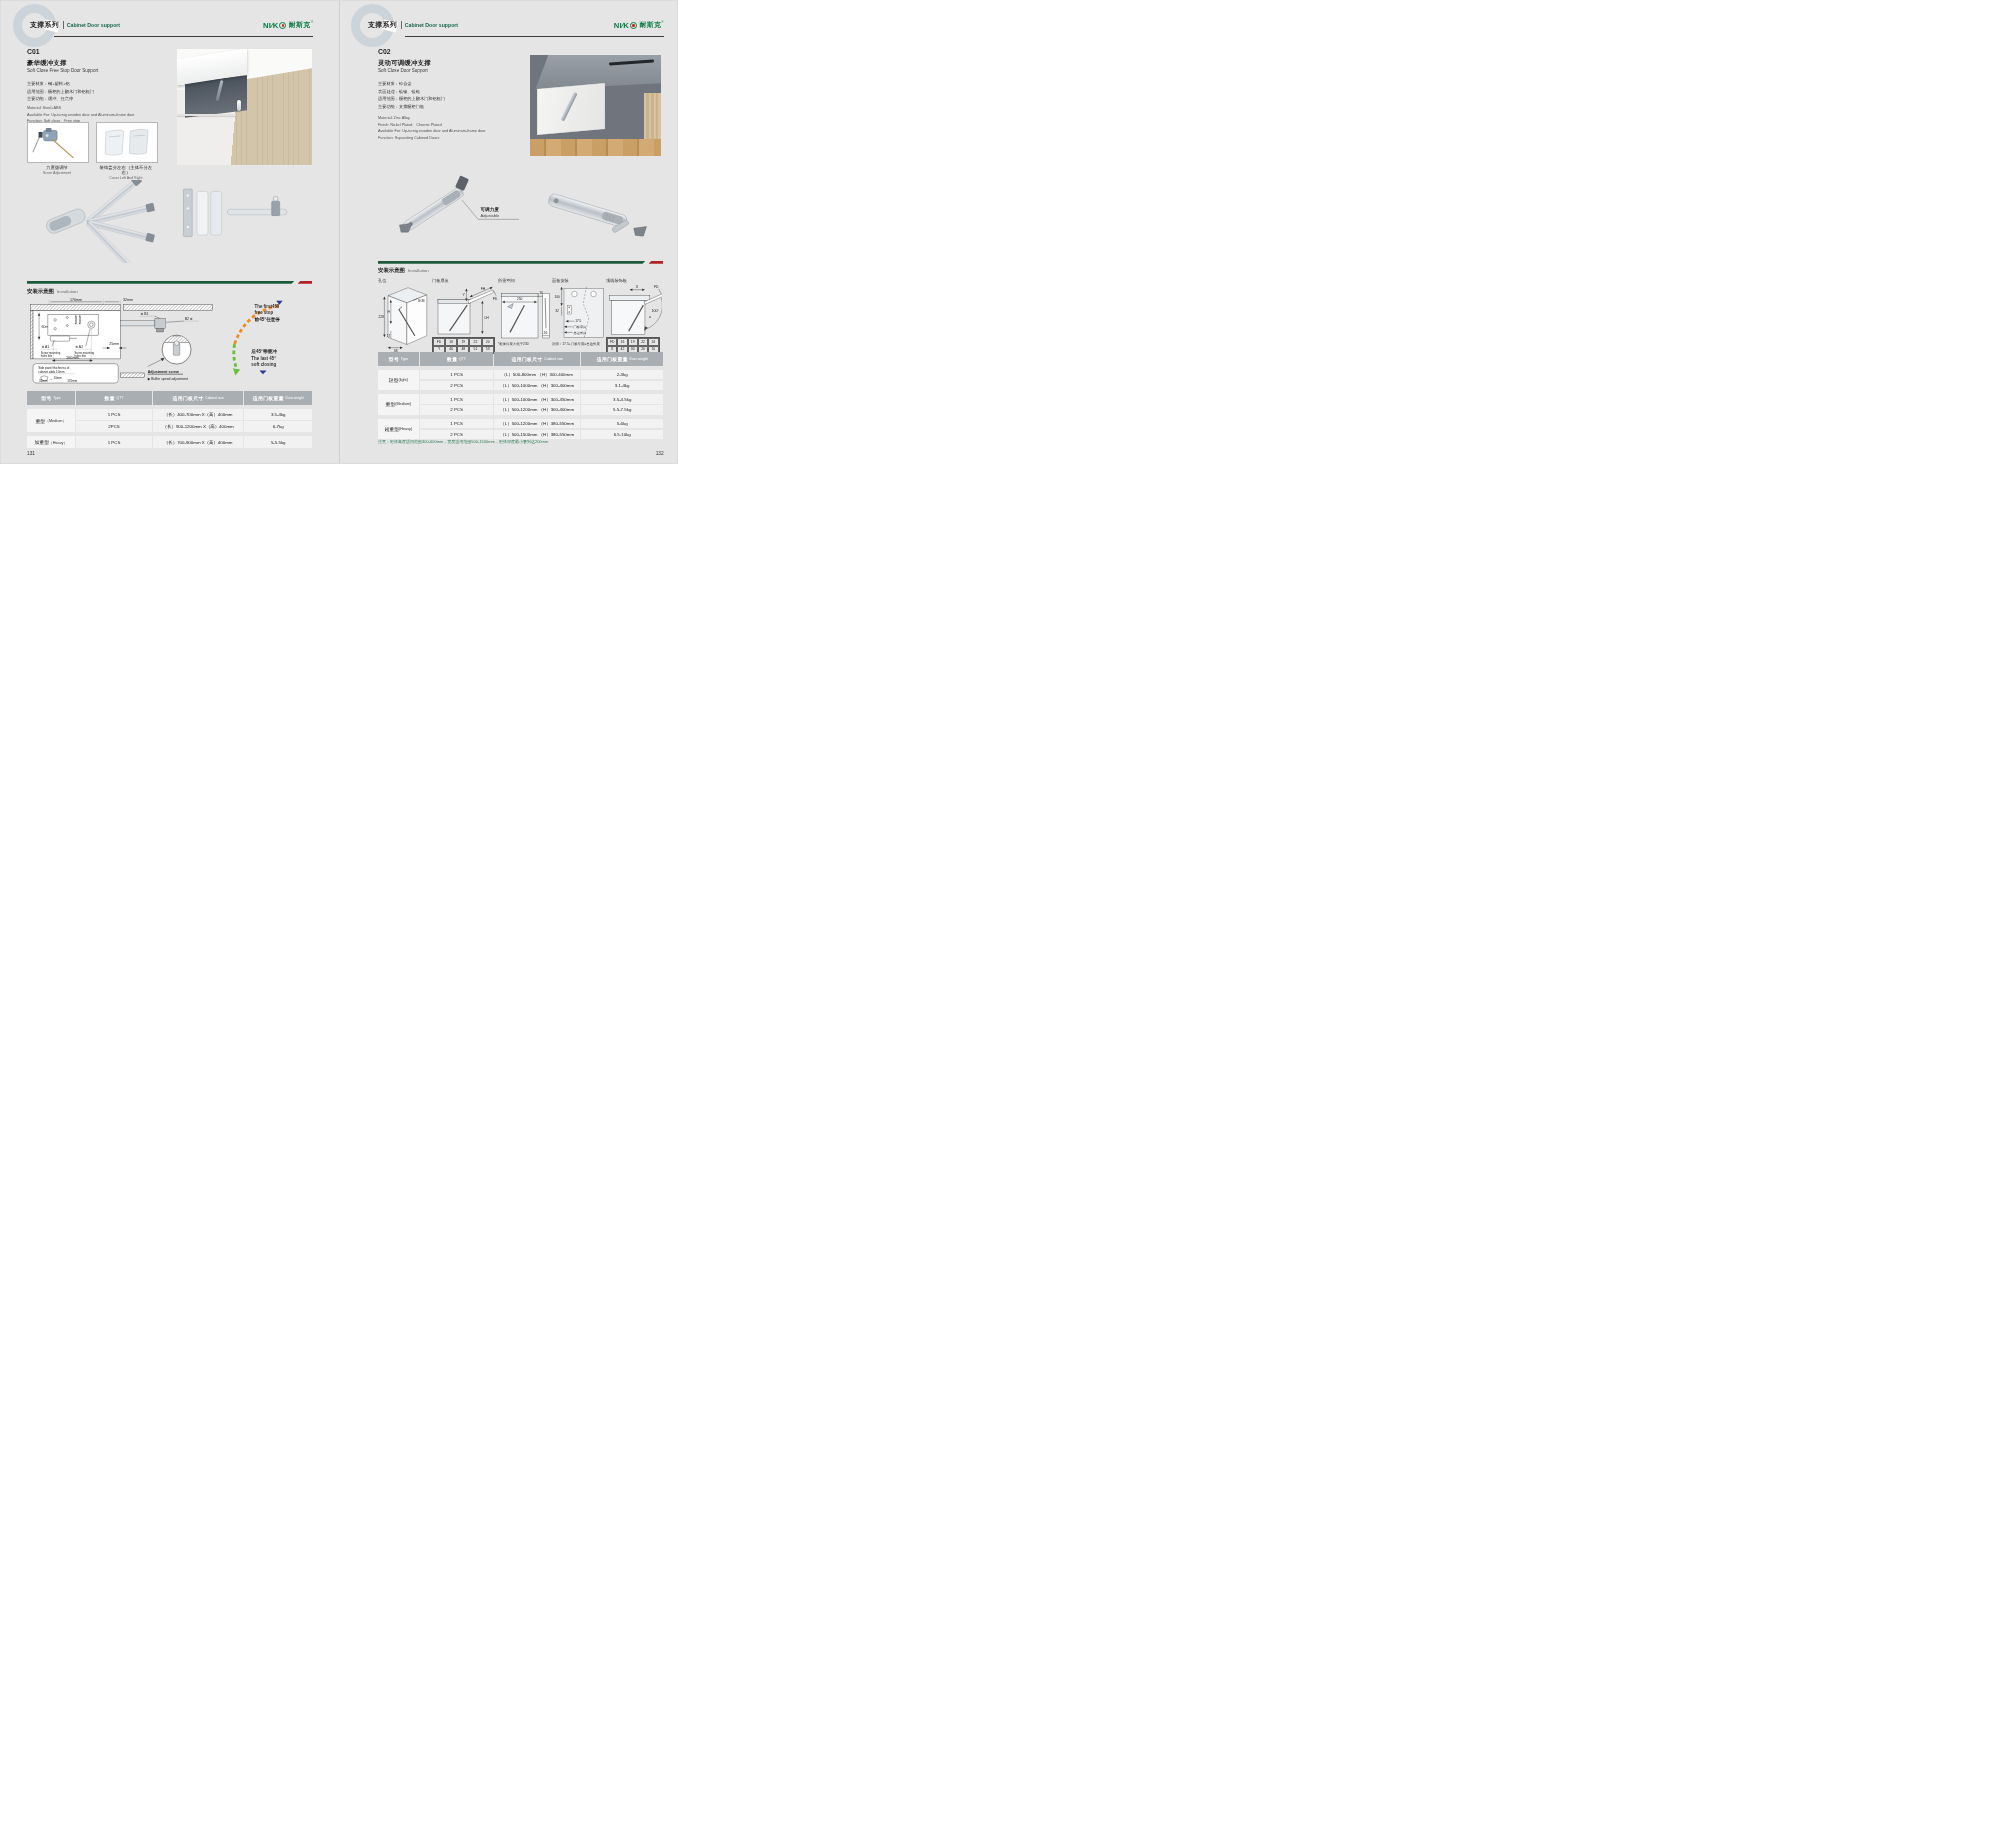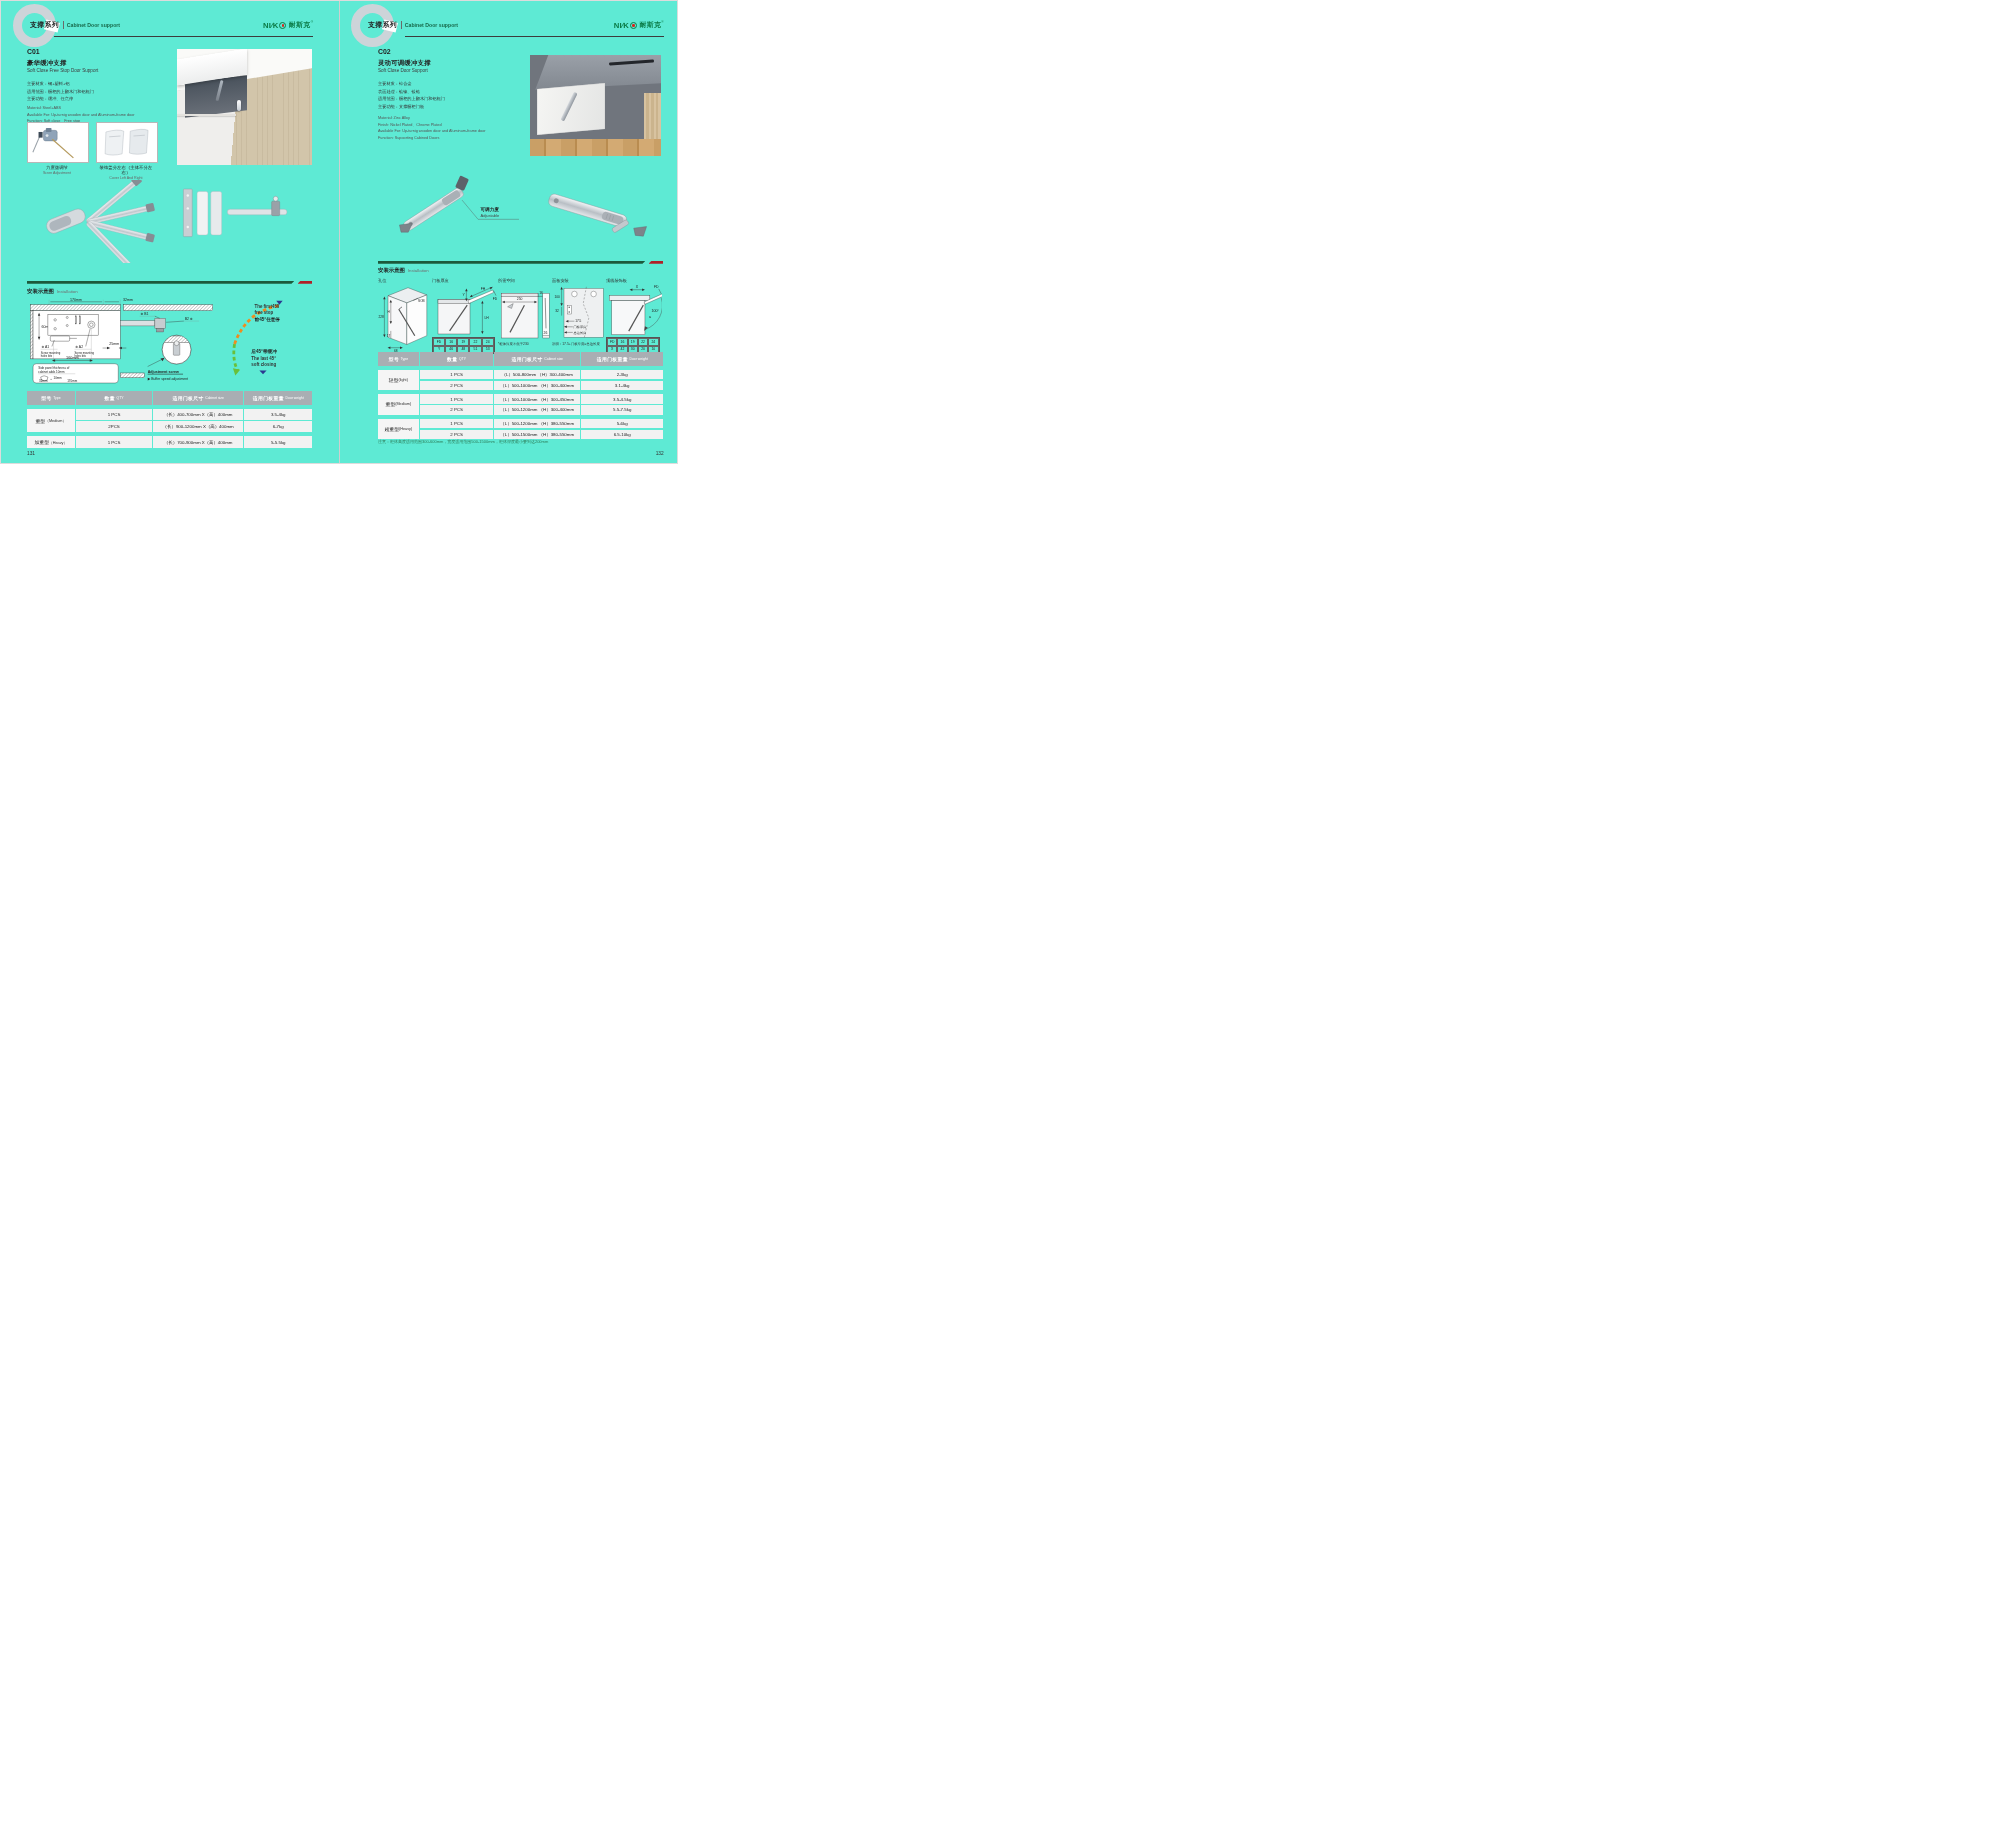--- a/index.html
+++ b/index.html
@@ -3,7 +3,7 @@
 <meta charset="utf-8">
 <style>
   html,body{margin:0;padding:0;background:#fff;}
-  .sheet{position:relative;width:676px;height:462px;background:#5eead4;border:0.4px solid #dcdcdc;
+  .sheet{position:relative;width:676px;height:462px;background:#e5e5e5;border:0.4px solid #dcdcdc;
          overflow:hidden;font-family:"Liberation Sans",sans-serif;color:#222;}
   .page{position:absolute;top:0;width:338px;height:462px;}
   .lp{left:0;} .rp{left:338px;}

